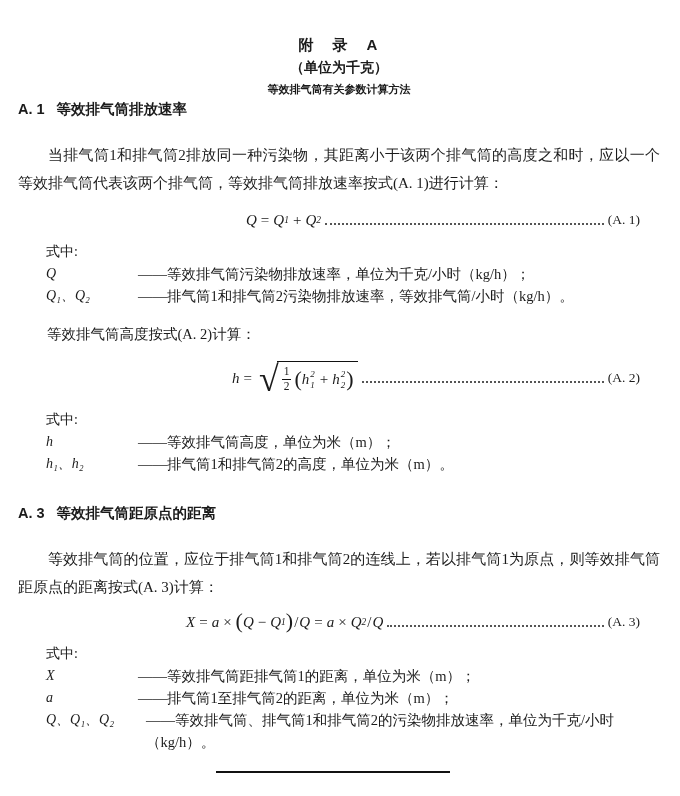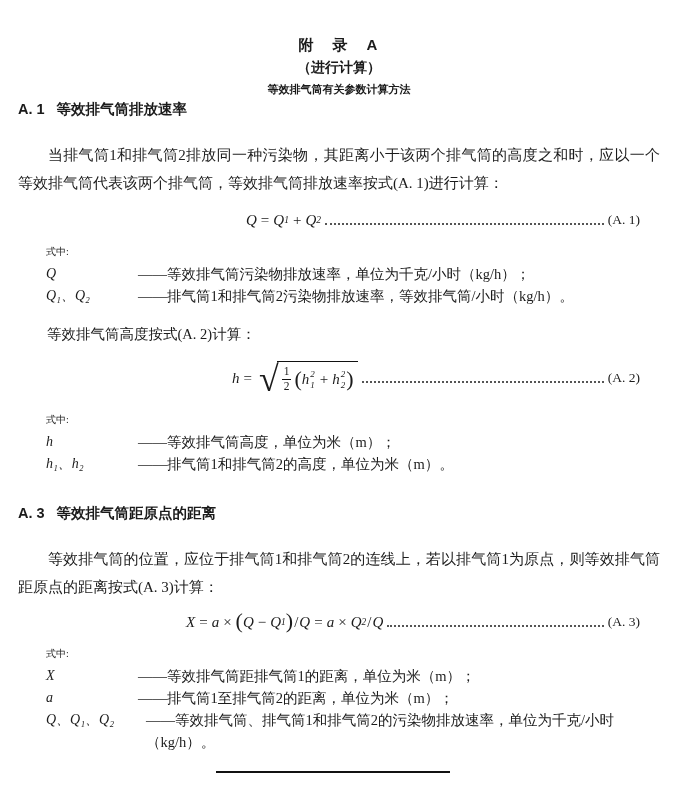--- a/index.html
+++ b/index.html
@@ -92,7 +92,7 @@
 
   <div class="titles">
     <div class="title-main">附　录　A</div>
-    <div class="title-sub">（进行计算）</div>
+    <div class="title-sub">（单位为千克）</div>
     <div class="title-name">等效排气筒有关参数计算方法</div>
   </div>
 

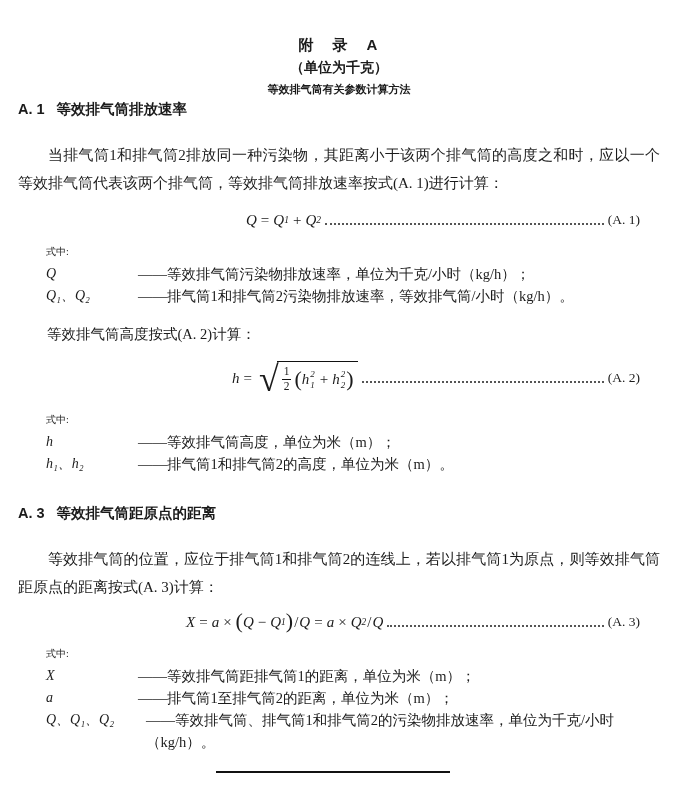--- a/index.html
+++ b/index.html
@@ -37,7 +37,7 @@
     text-align: justify;
   }
   .intro { margin-top: 16px; text-indent: 2em; line-height: 22px; font-size: 14.5px; }
-  .where { margin: 8px 0 0 28px; line-height: 22px; font-size: 10px; }
+  .where { margin: 8px 0 0 28px; line-height: 22px; font-size: 14px; }
   .def-row { display: flex; margin-left: 28px; line-height: 22px; font-size: 14.5px; }
   .def-sym {
     min-width: 60px; flex-shrink: 0;

